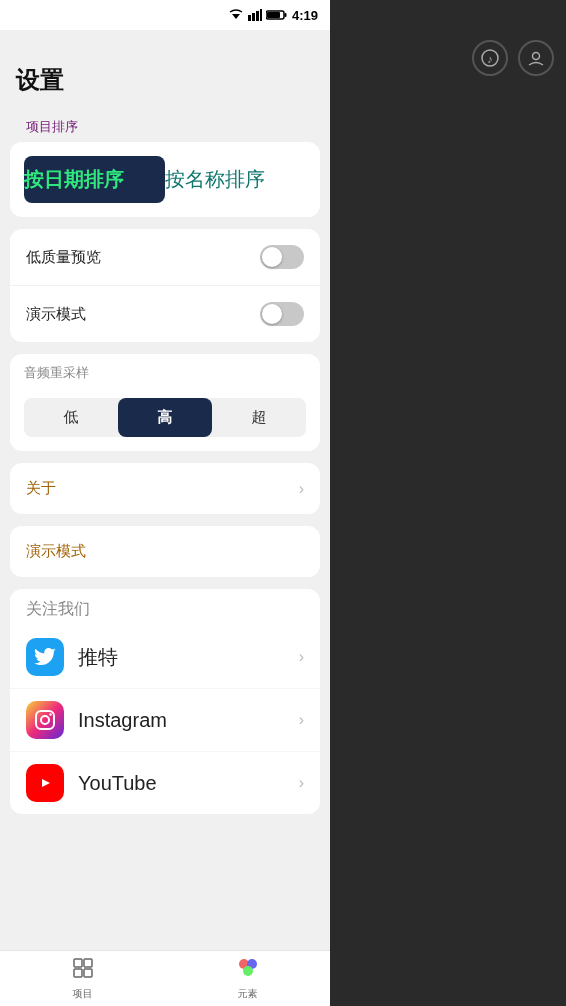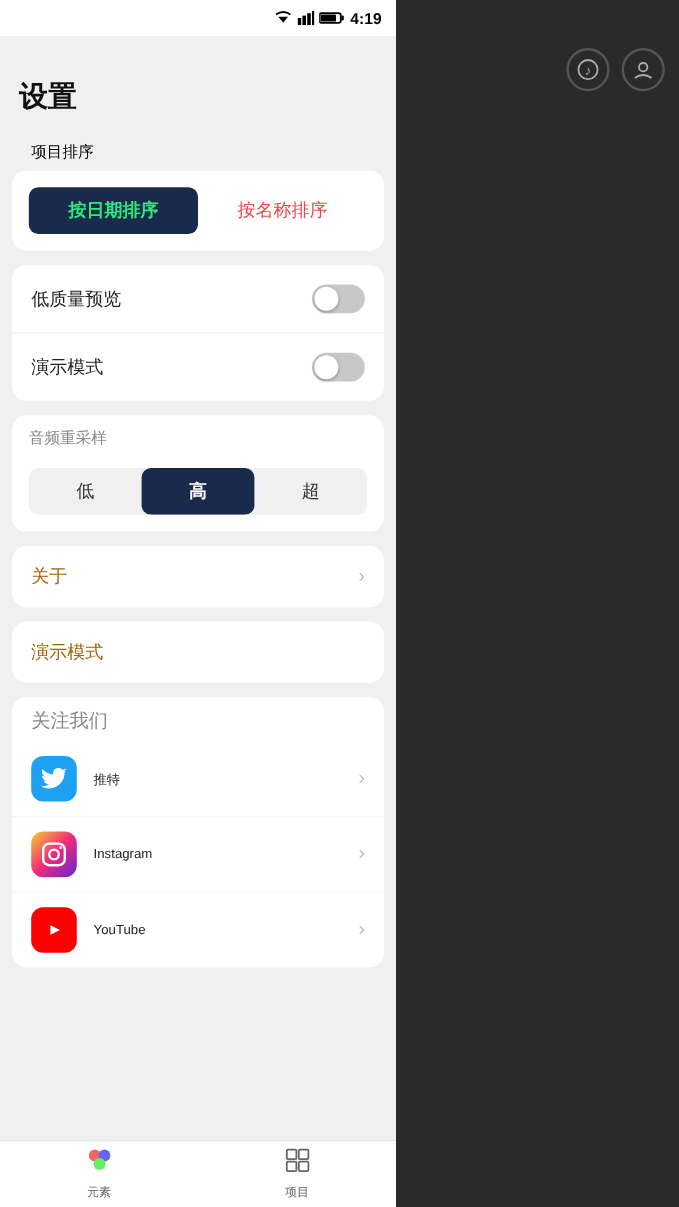--- a/index.html
+++ b/index.html
@@ -68,7 +68,7 @@
 
     .section-label {
       font-size: 13px;
-      color: #000000;
+      color: #701a75;
       padding: 10px 16px 6px 16px;
       background: #f0f0f0;
       margin: 0 10px 0 10px;

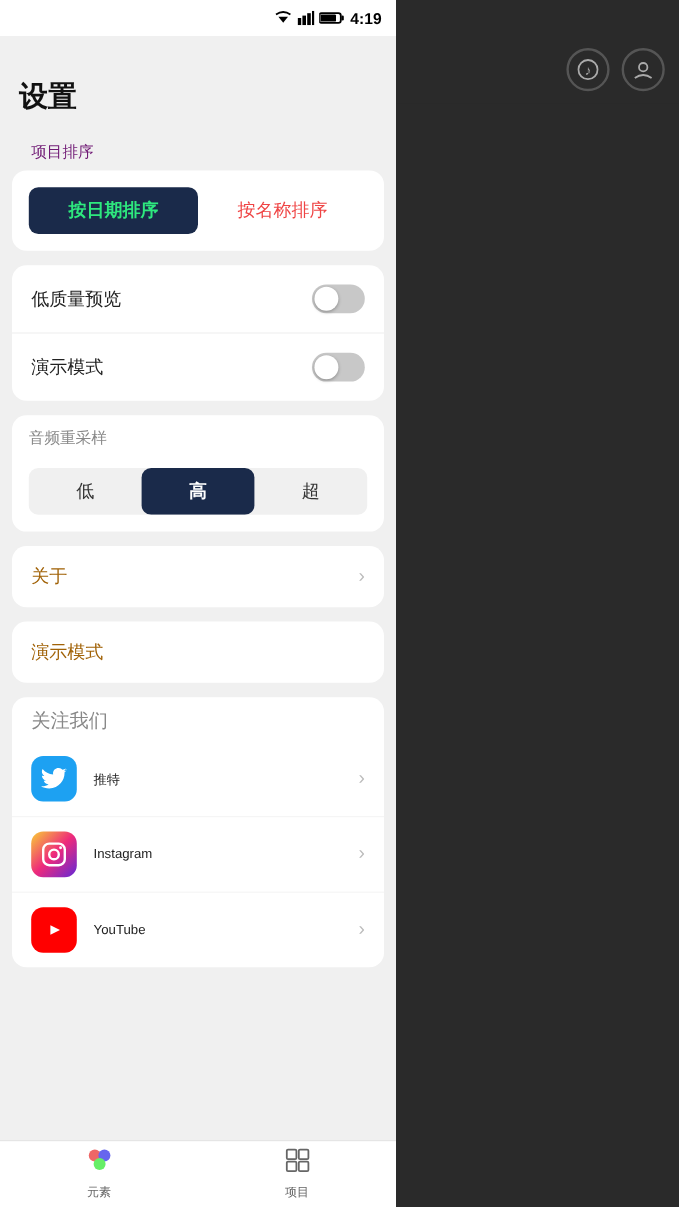--- a/index.html
+++ b/index.html
@@ -87,9 +87,9 @@
       padding: 10px 0;
       border-radius: 8px;
       border: none;
-      font-size: 15px;
+      font-size: 20px;
       cursor: pointer;
-      text-align: center;
+      text-align: left;
     }
 
     .sort-btn.active {

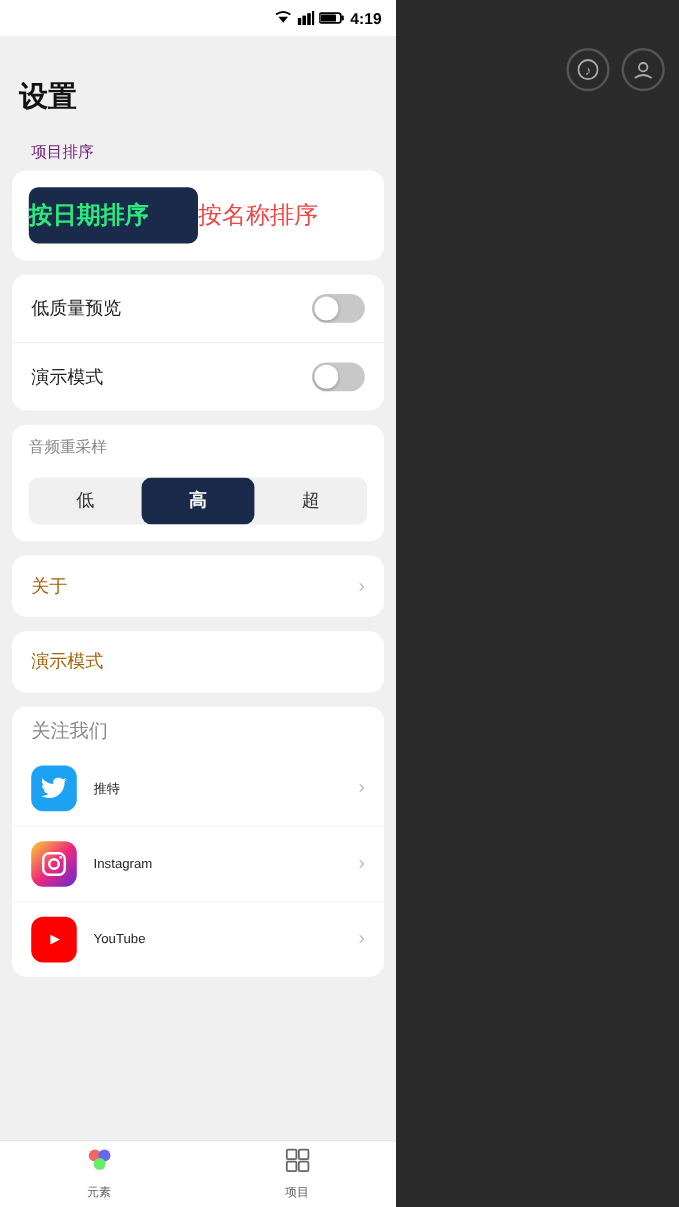--- a/index.html
+++ b/index.html
@@ -100,7 +100,7 @@
 
     .sort-btn.inactive {
       background: transparent;
-      color: #ef4444;
+      color: #0f766e;
       font-family: Liberation Serif, serif;
     }
 

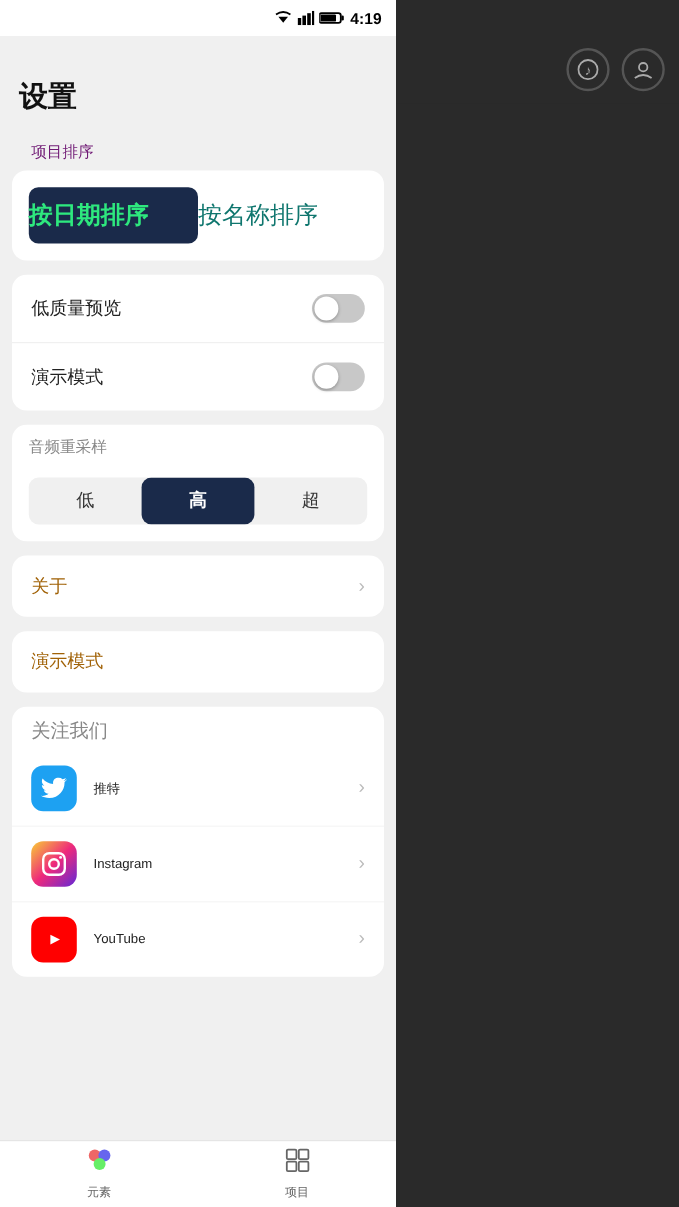--- a/index.html
+++ b/index.html
@@ -241,7 +241,7 @@
 
     .social-name {
       flex: 1;
-      font-size: 11px;
+      font-size: 20px;
       color: #222;
     }
 

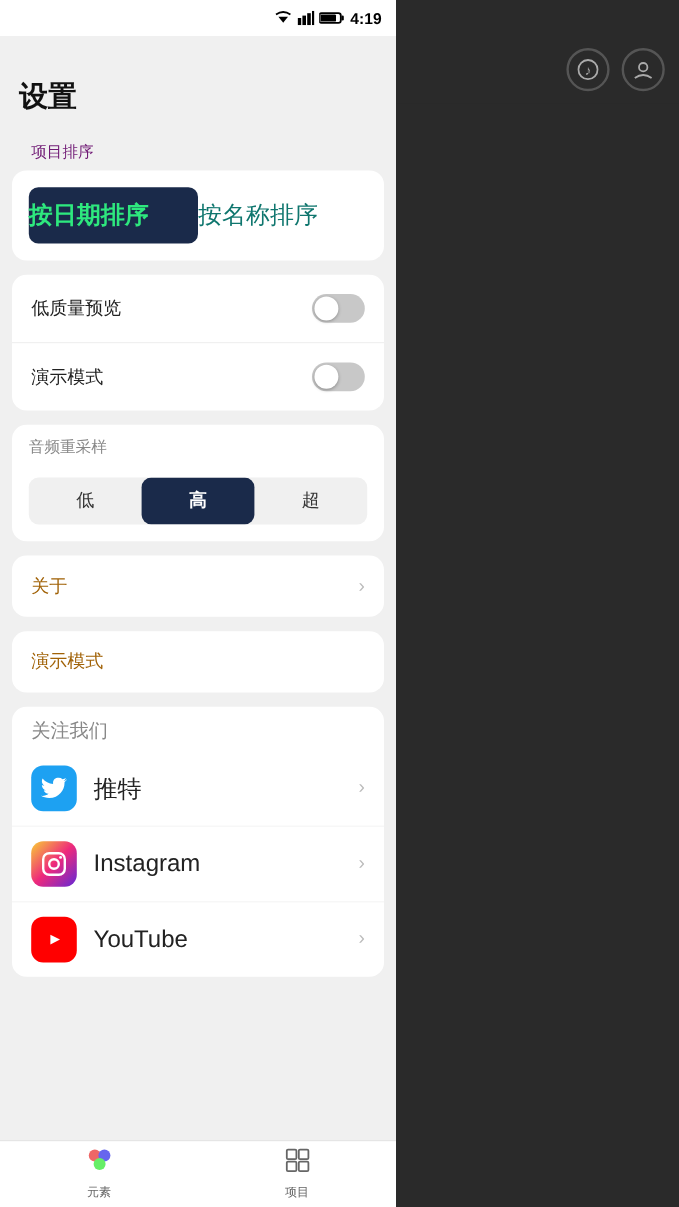--- a/index.html
+++ b/index.html
@@ -476,16 +476,6 @@
     <div class="nav-item">
       <div class="nav-icon">
         <svg width="22" height="22" viewBox="0 0 22 22">
-          <circle cx="7" cy="7" r="5" fill="#e66"></circle>
-          <circle cx="15" cy="7" r="5" fill="#66e"></circle>
-          <circle cx="11" cy="14" r="5" fill="#6e6"></circle>
-        </svg>
-      </div>
-      <span class="nav-label">元素</span>
-    </div>
-    <div class="nav-item">
-      <div class="nav-icon">
-        <svg width="22" height="22" viewBox="0 0 22 22">
           <rect x="2" y="2" width="8" height="8" rx="1" fill="none" stroke="#666" stroke-width="1.5"></rect>
           <rect x="12" y="2" width="8" height="8" rx="1" fill="none" stroke="#666" stroke-width="1.5"></rect>
           <rect x="2" y="12" width="8" height="8" rx="1" fill="none" stroke="#666" stroke-width="1.5"></rect>
@@ -493,6 +483,16 @@
         </svg>
       </div>
       <span class="nav-label">项目</span>
+    </div>
+    <div class="nav-item">
+      <div class="nav-icon">
+        <svg width="22" height="22" viewBox="0 0 22 22">
+          <circle cx="7" cy="7" r="5" fill="#e66"></circle>
+          <circle cx="15" cy="7" r="5" fill="#66e"></circle>
+          <circle cx="11" cy="14" r="5" fill="#6e6"></circle>
+        </svg>
+      </div>
+      <span class="nav-label">元素</span>
     </div>
   </div>
 </div>

